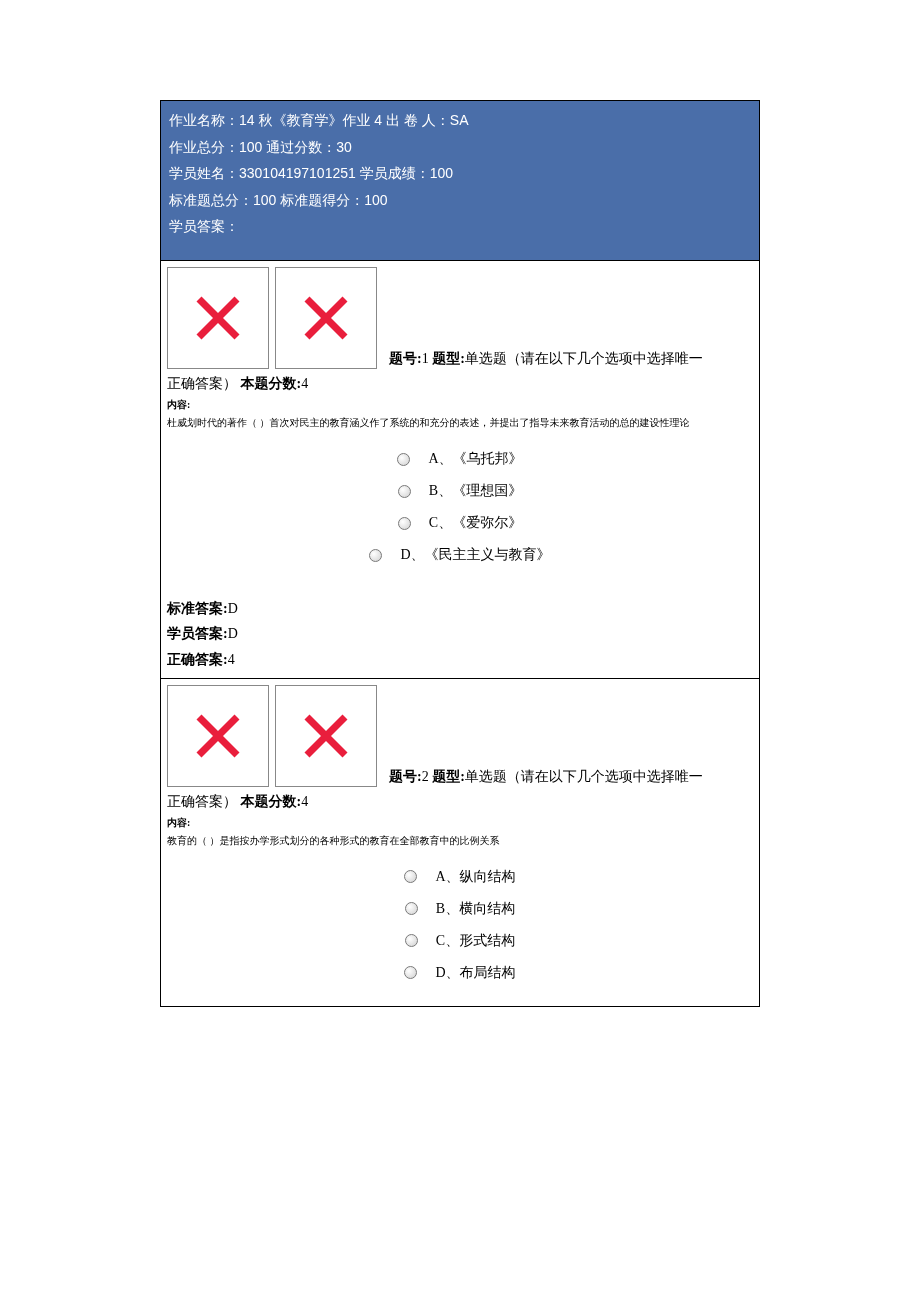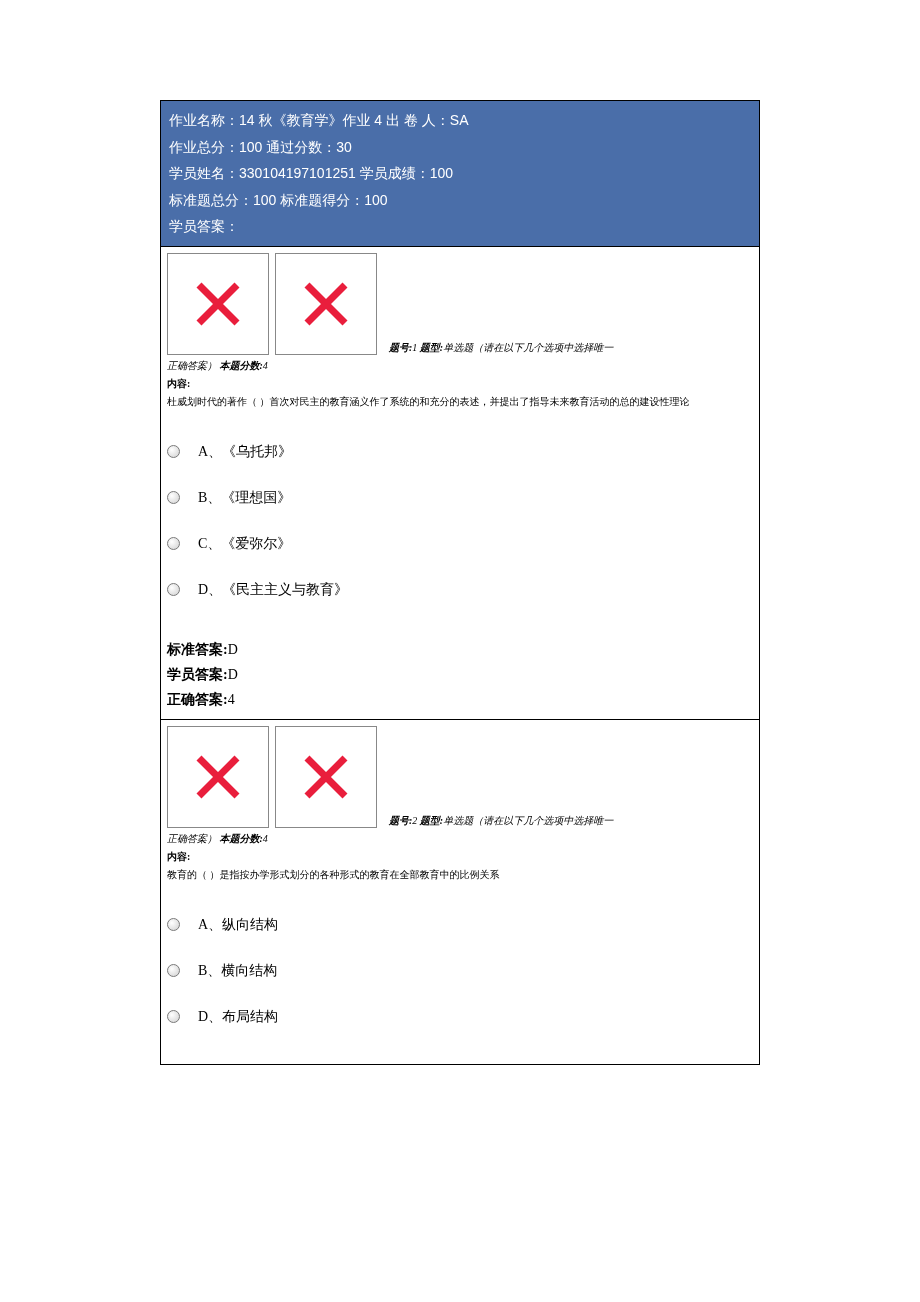--- a/index.html
+++ b/index.html
@@ -18,7 +18,7 @@
   .header-bar {
     background: #4a6ea9;
     color: #fff;
-    padding: 6px 8px 6px 8px;
+    padding: 6px 8px 20px 8px;
     font-size: 14px;
     line-height: 1.9;
     font-family: Arial, "SimSun", sans-serif;

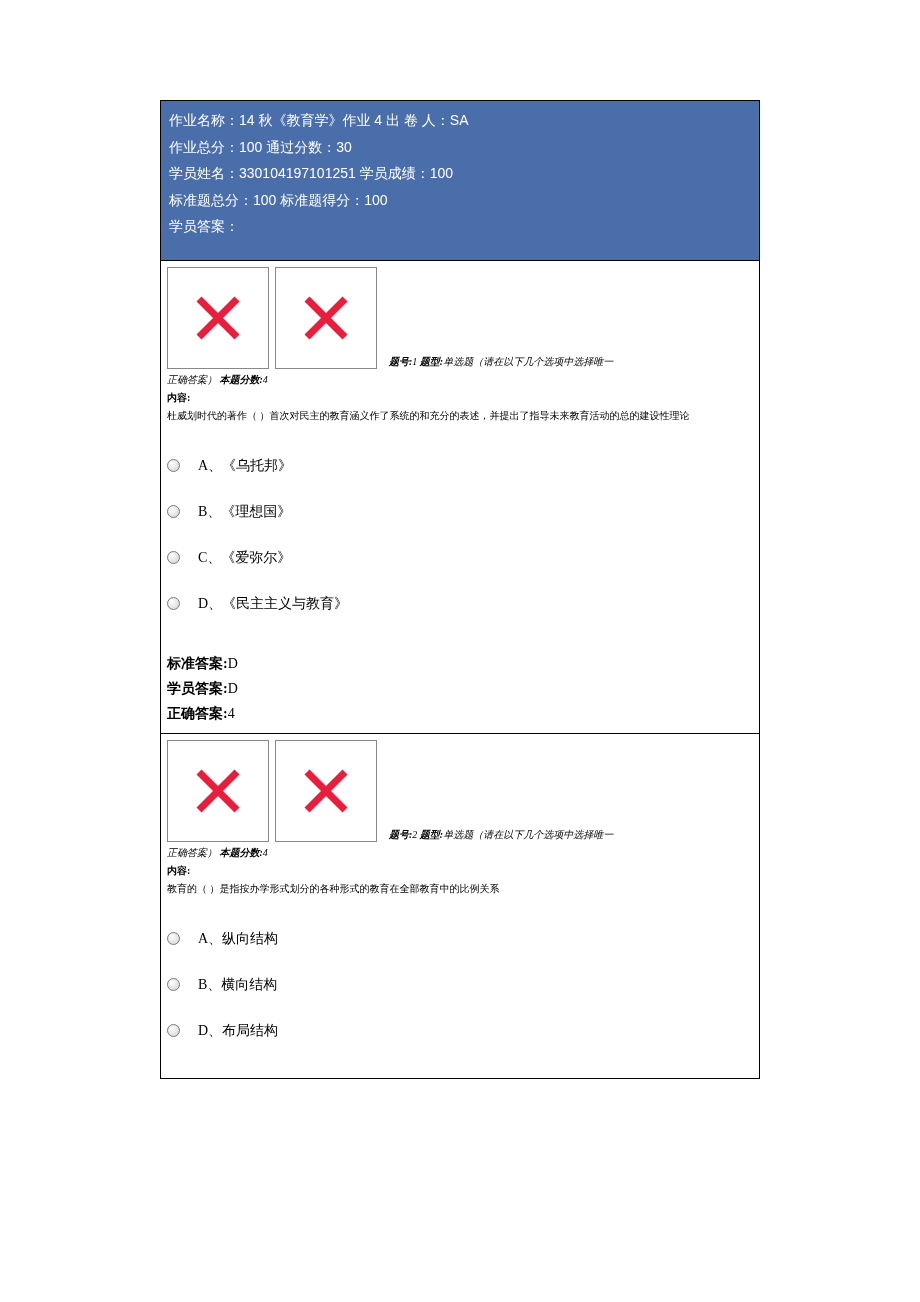--- a/index.html
+++ b/index.html
@@ -55,10 +55,9 @@
     height: 46px;
   }
   .qmeta {
-    font-size: 10px;
+    font-size: 14px;
     line-height: 1.8;
     padding: 0 6px;
-    font-style: italic;
   }
   .qmeta-first {
     padding-bottom: 0;

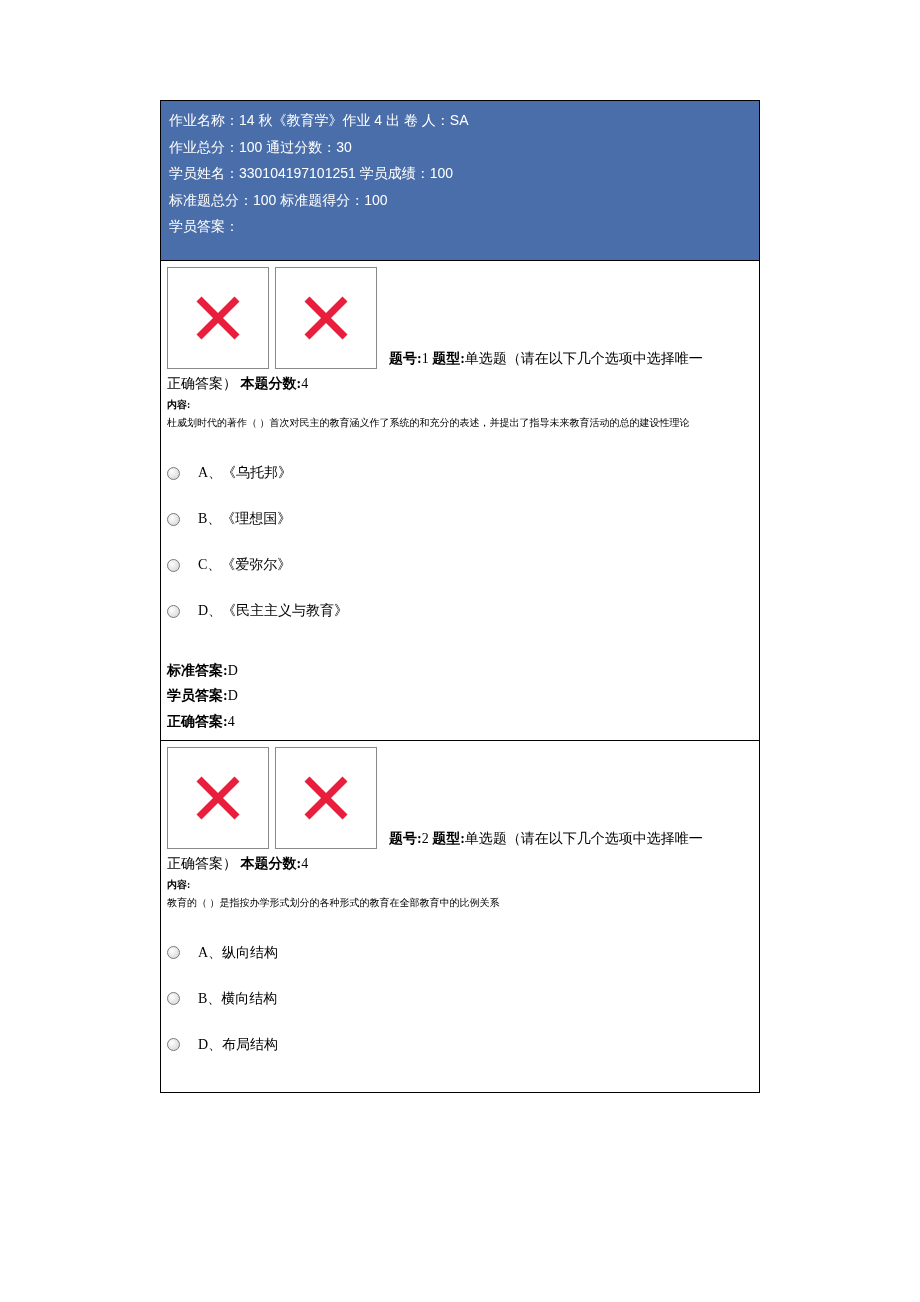--- a/index.html
+++ b/index.html
@@ -74,8 +74,9 @@
   .opt {
     display: flex;
     align-items: center;
-    margin: 28px 0;
-    font-size: 14px;
+    margin: 14px 0;
+    font-size: 14px;
+    justify-content: center;
   }
   .radio-icon {
     width: 11px;

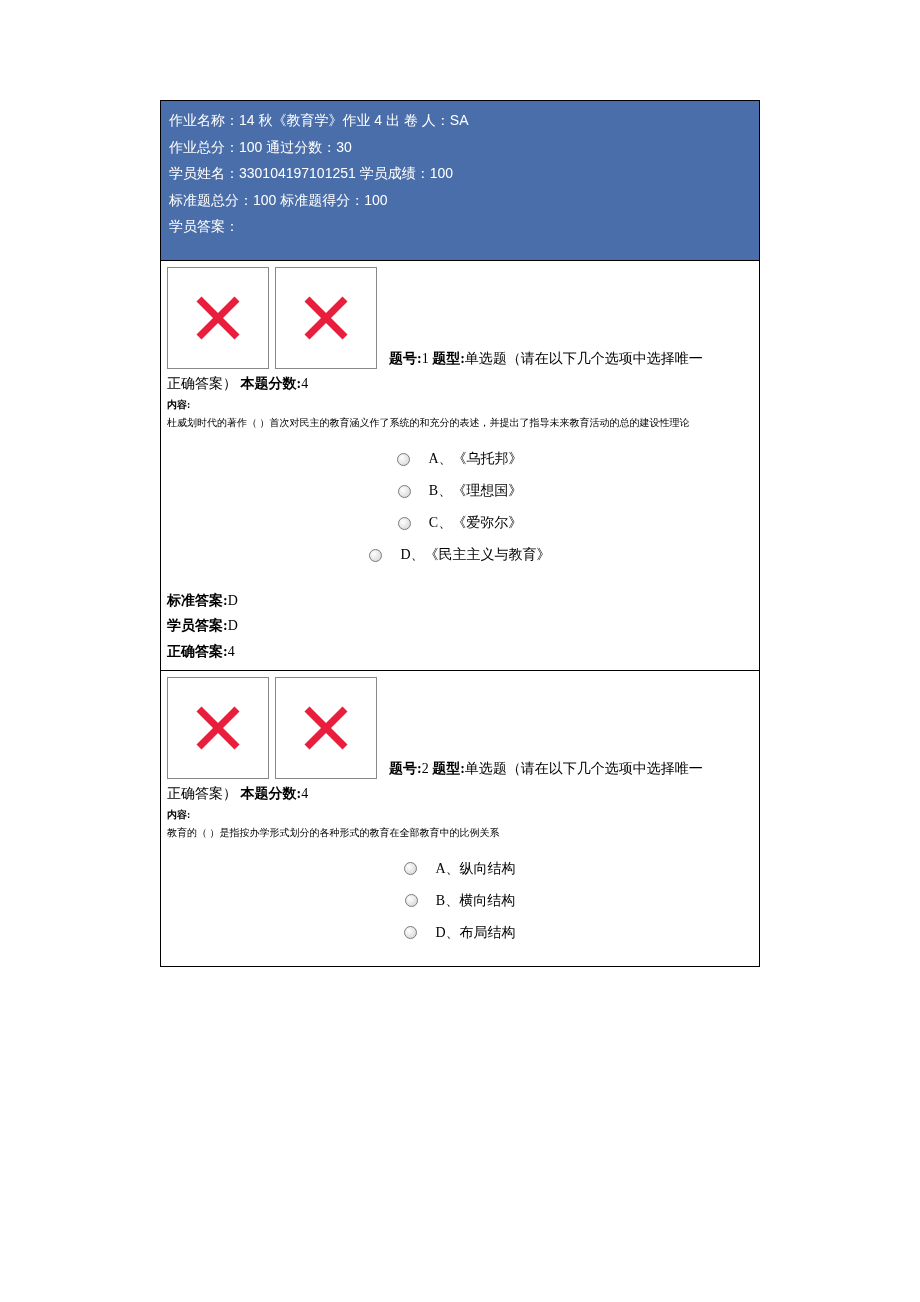--- a/index.html
+++ b/index.html
@@ -91,6 +91,7 @@
     font-size: 14px;
     line-height: 1.8;
     padding: 0 6px 6px 6px;
+    margin-top: 8px;
   }
   .bold {
     font-weight: bold;

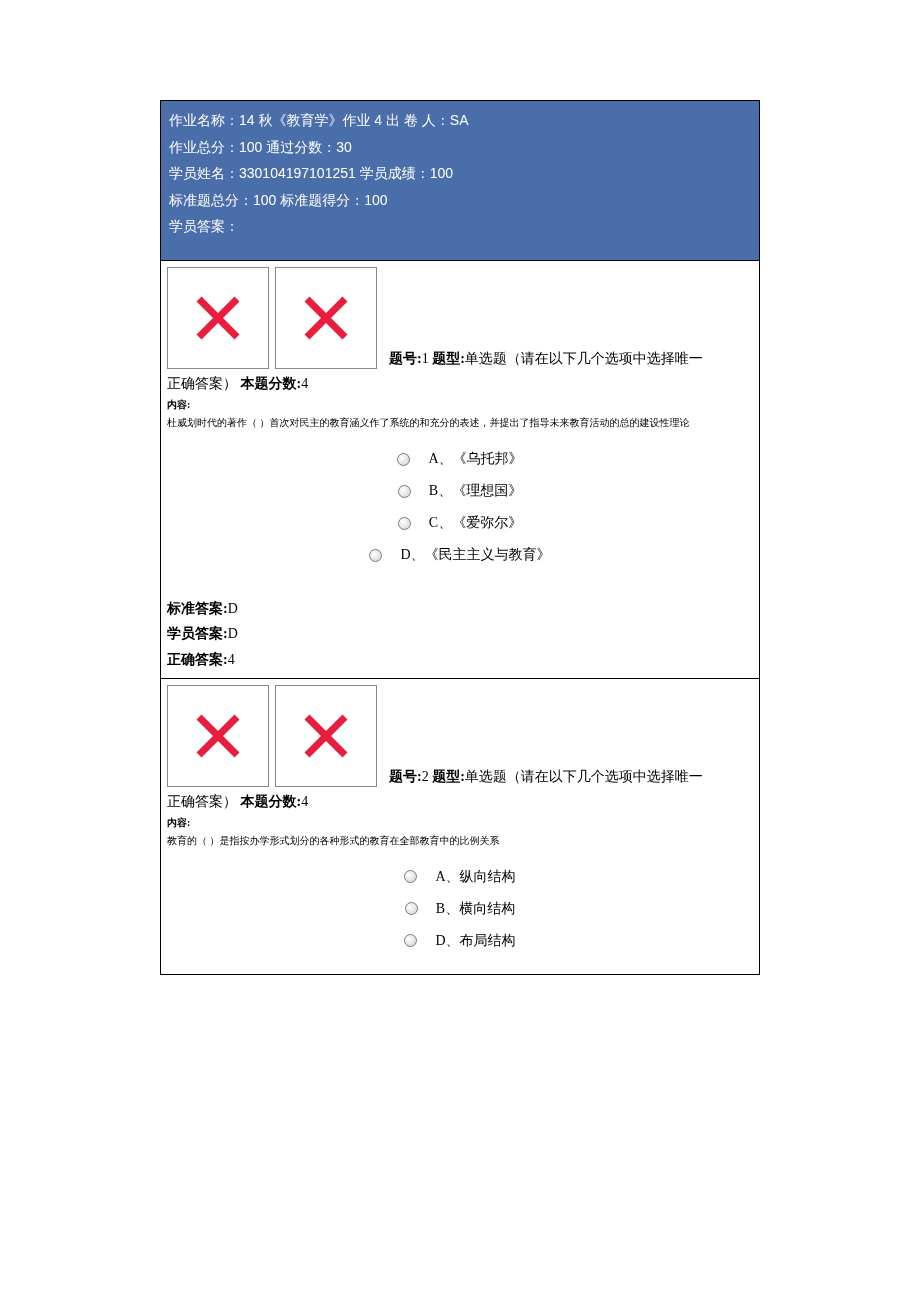--- a/index.html
+++ b/index.html
@@ -199,6 +199,10 @@
           </div>
         <div class="opt">
             <span class="radio-icon"></span>
+            <span>C、形式结构</span>
+          </div>
+        <div class="opt">
+            <span class="radio-icon"></span>
             <span>D、布局结构</span>
           </div>
       </div>

